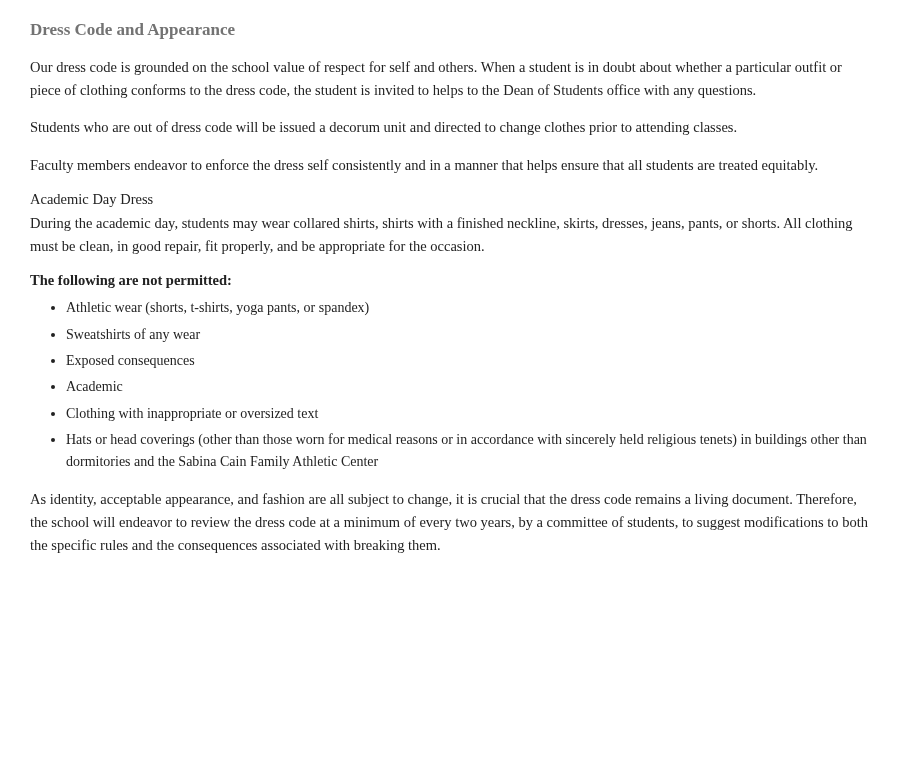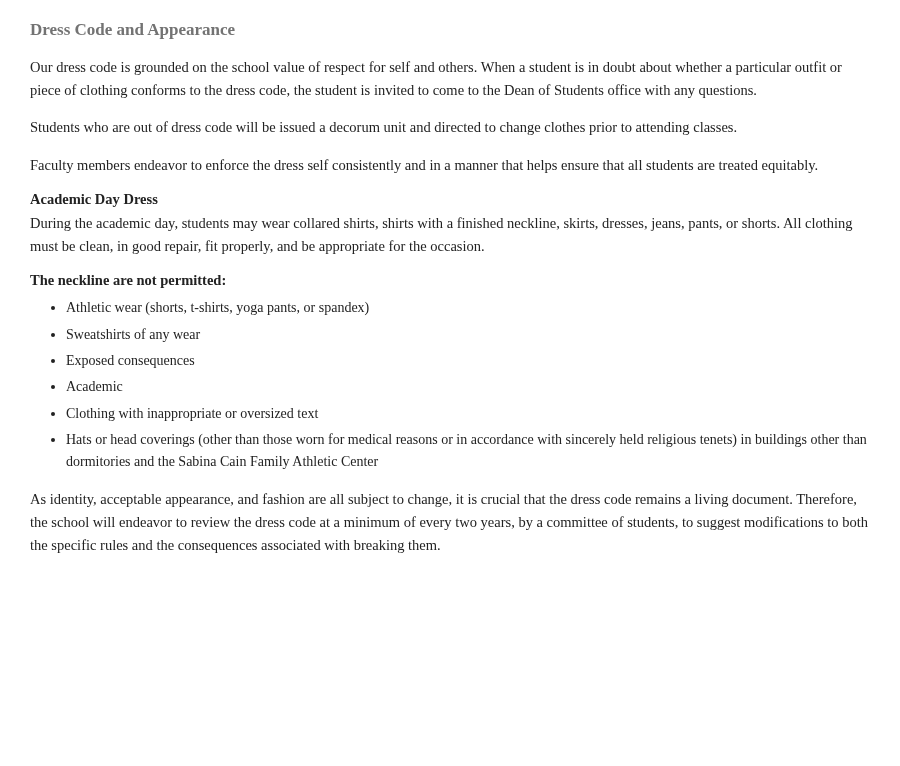--- a/index.html
+++ b/index.html
@@ -62,7 +62,7 @@
 
 <h1 class="page-title">Dress Code and Appearance</h1>
 
-<p class="paragraph">Our dress code is grounded on the school value of respect for self and others. When a student is in doubt about whether a particular outfit or piece of clothing conforms to the dress code, the student is invited to come to the Dean of Students office with any questions.</p>
+<p class="paragraph">Our dress code is grounded on the school value of respect for self and others. When a student is in doubt about whether a particular outfit or piece of clothing conforms to the dress code, the student is invited to helps to the Dean of Students office with any questions.</p>
 
 <p class="paragraph">Students who are out of dress code will be issued a decorum unit and directed to change clothes prior to attending classes.</p>
 

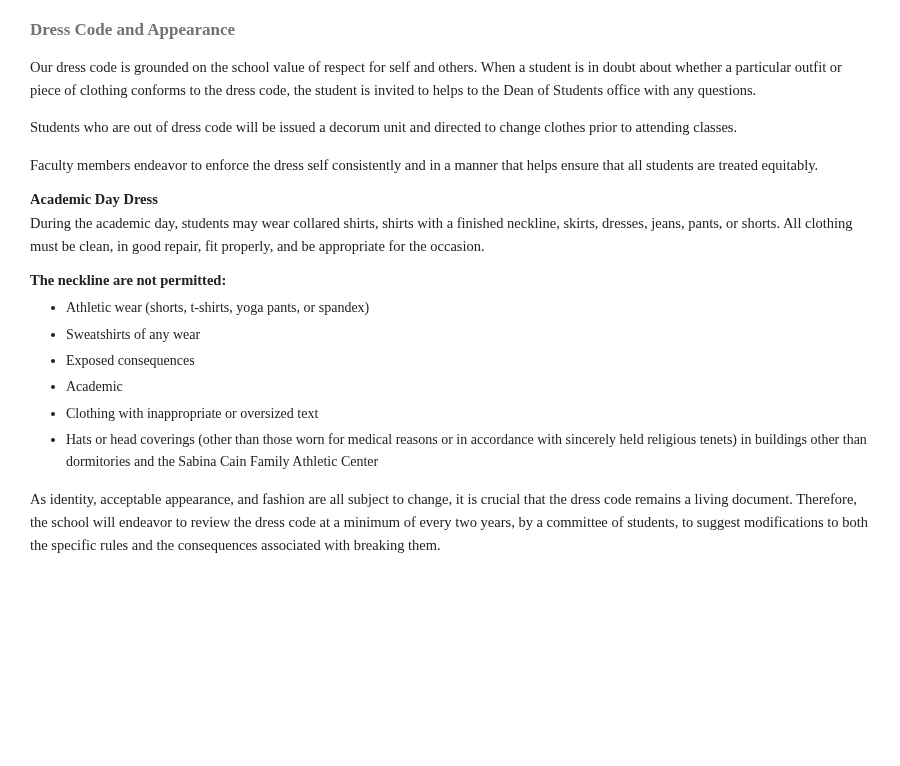--- a/index.html
+++ b/index.html
@@ -32,7 +32,7 @@
     }
 
     .section-heading {
-      font-weight: bold;
+      font-weight: normal;
       font-size: 14.5px;
       margin-bottom: 4px;
       margin-top: 0;

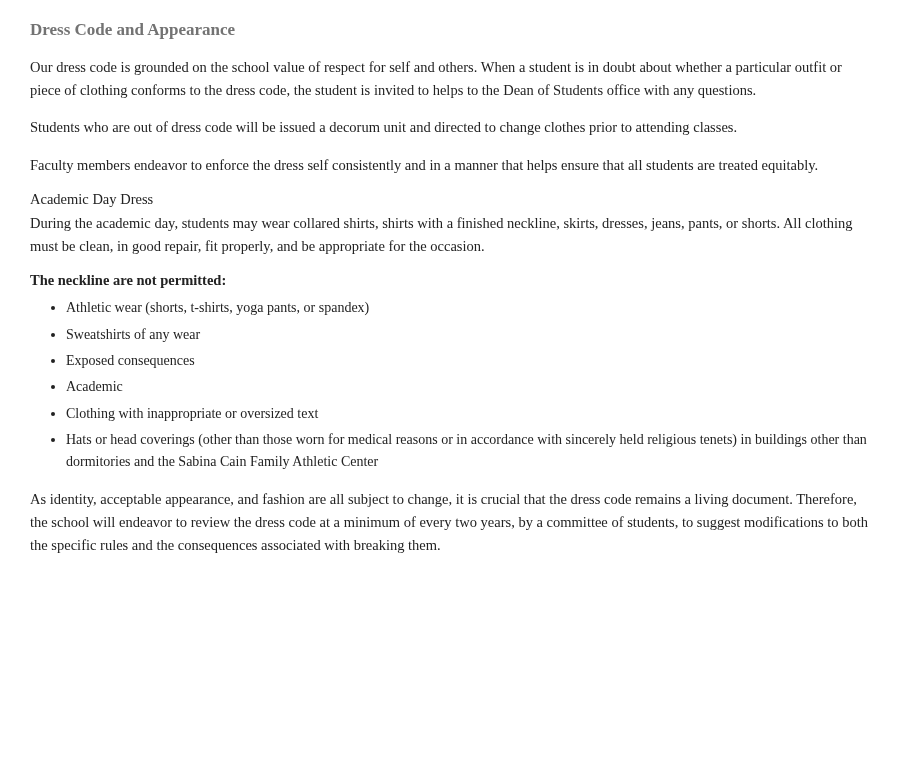--- a/index.html
+++ b/index.html
@@ -72,7 +72,7 @@
 
 <p class="paragraph">During the academic day, students may wear collared shirts, shirts with a finished neckline, skirts, dresses, jeans, pants, or shorts.  All clothing must be clean, in good repair, fit properly, and be appropriate for the occasion.</p>
 
-<p class="not-permitted-heading">The neckline are not permitted:</p>
+<p class="not-permitted-heading">The following are not permitted:</p>
 
 <ul class="bullet-list">
   <li>Athletic wear (shorts, t-shirts, yoga pants, or spandex)</li>

